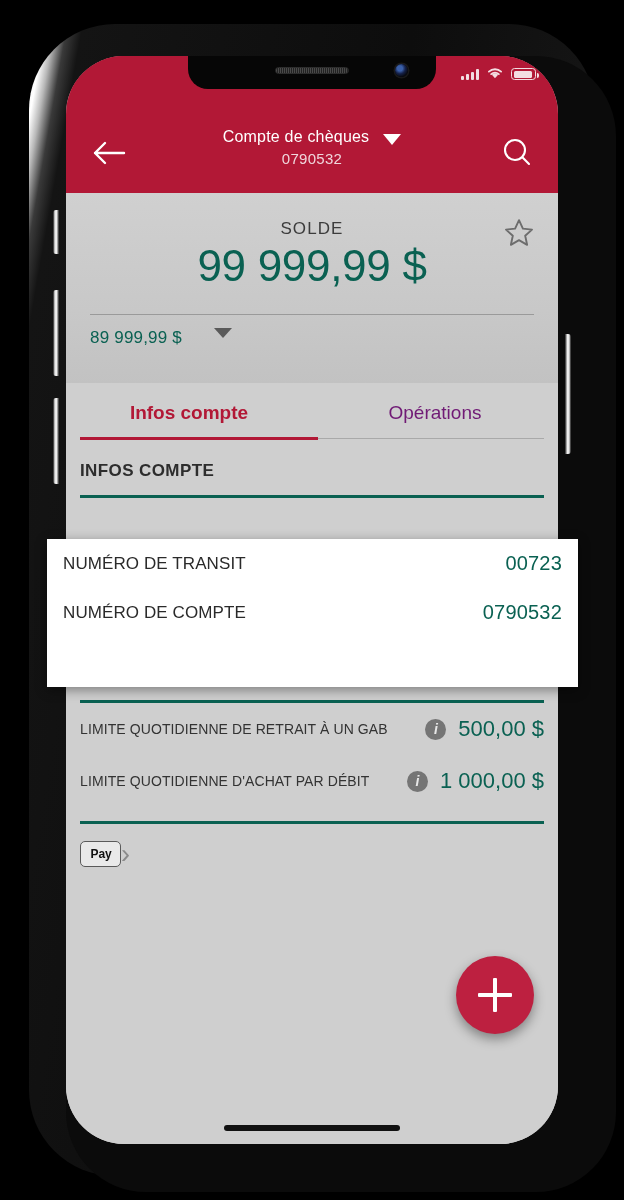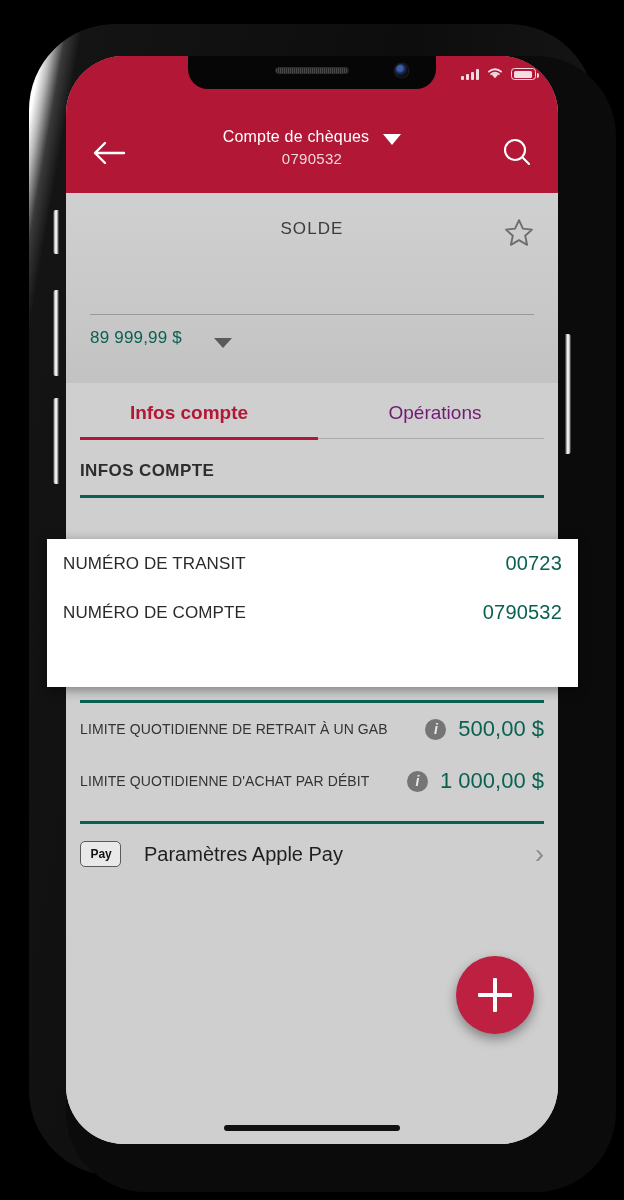--- a/index.html
+++ b/index.html
@@ -318,6 +318,7 @@
 
   <div id="balance-panel">
     <div id="balance-label">SOLDE</div>
+    <div id="balance-amount">99 999,99 $</div>
 
     <div id="favorite-button">
       <svg width="34" height="33" viewBox="0 0 34 33">

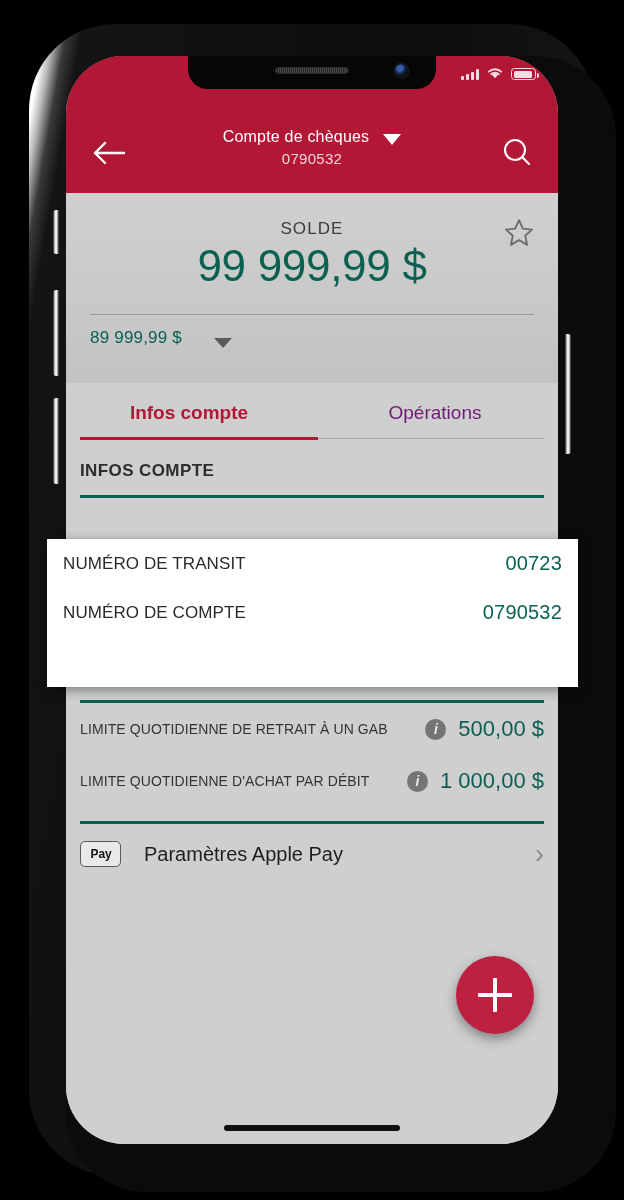--- a/index.html
+++ b/index.html
@@ -149,7 +149,7 @@
     display: flex; align-items: center; justify-content: space-between;
   }
   #available-label { font-size: 16px; color: #4b4b4b; letter-spacing: .7px; }
-  #available-right { display: flex; align-items: flex-end; gap: 32px; }
+  #available-right { display: flex; align-items: flex-start; gap: 32px; }
   #available-amount { font-size: 17px; color: #0a6152; letter-spacing: .2px; }
   #available-caret {
     width: 0; height: 0; border-left: 9px solid transparent;

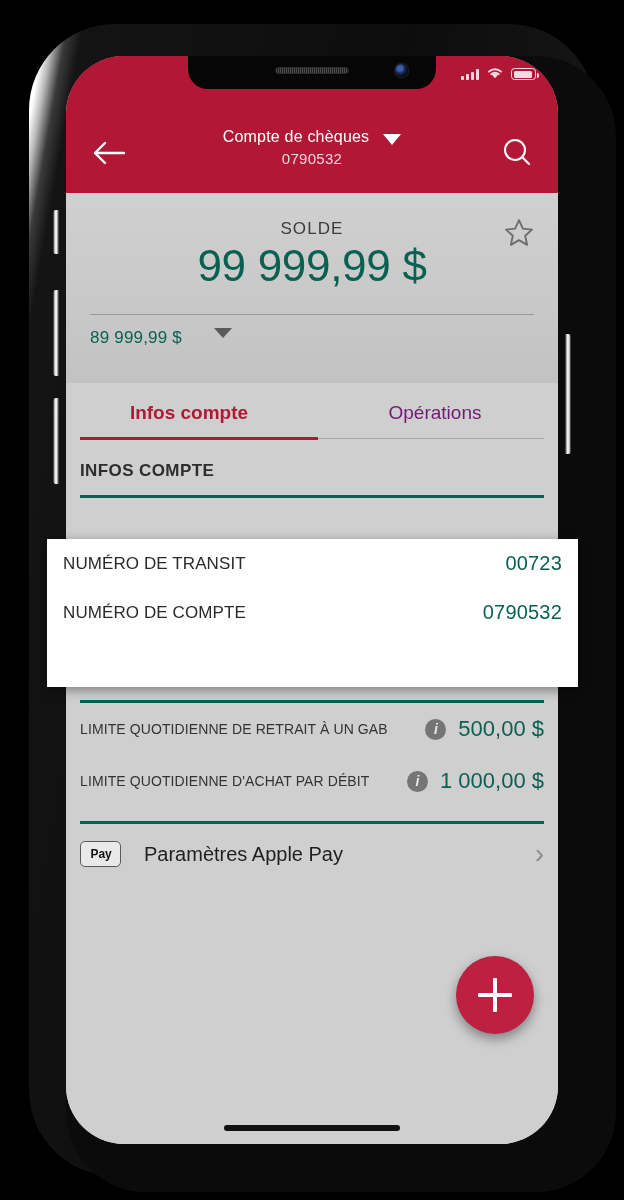--- a/index.html
+++ b/index.html
@@ -377,7 +377,6 @@
         <span class="apple-mark"></span>
         <span class="pay-text">Pay</span>
       </span>
-      <span id="applepay-label">Paramètres Apple Pay</span>
       <span id="applepay-chevron">›</span>
     </div>
 

